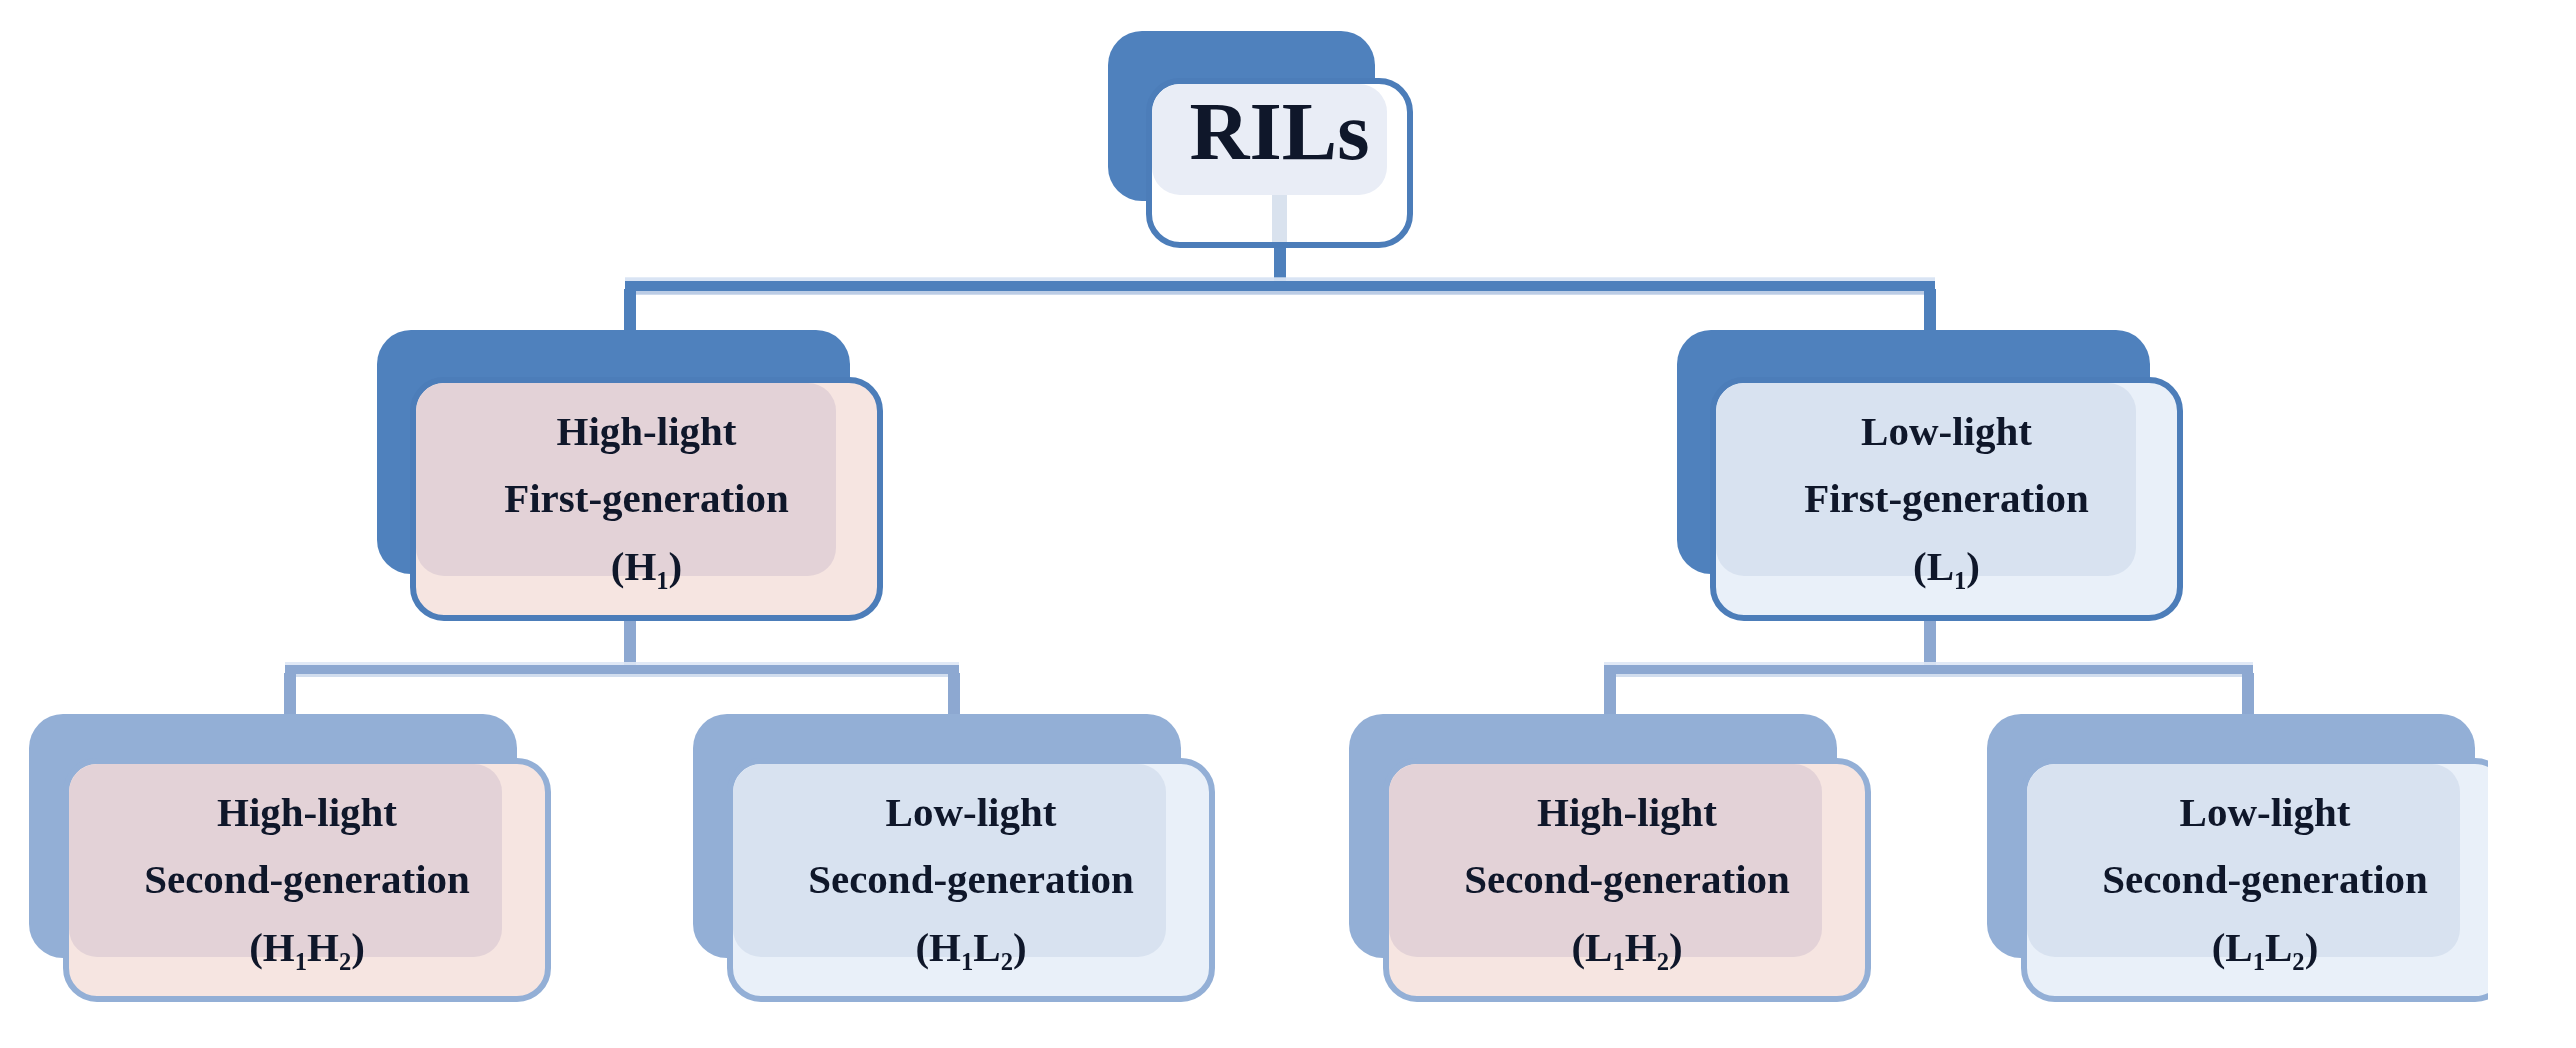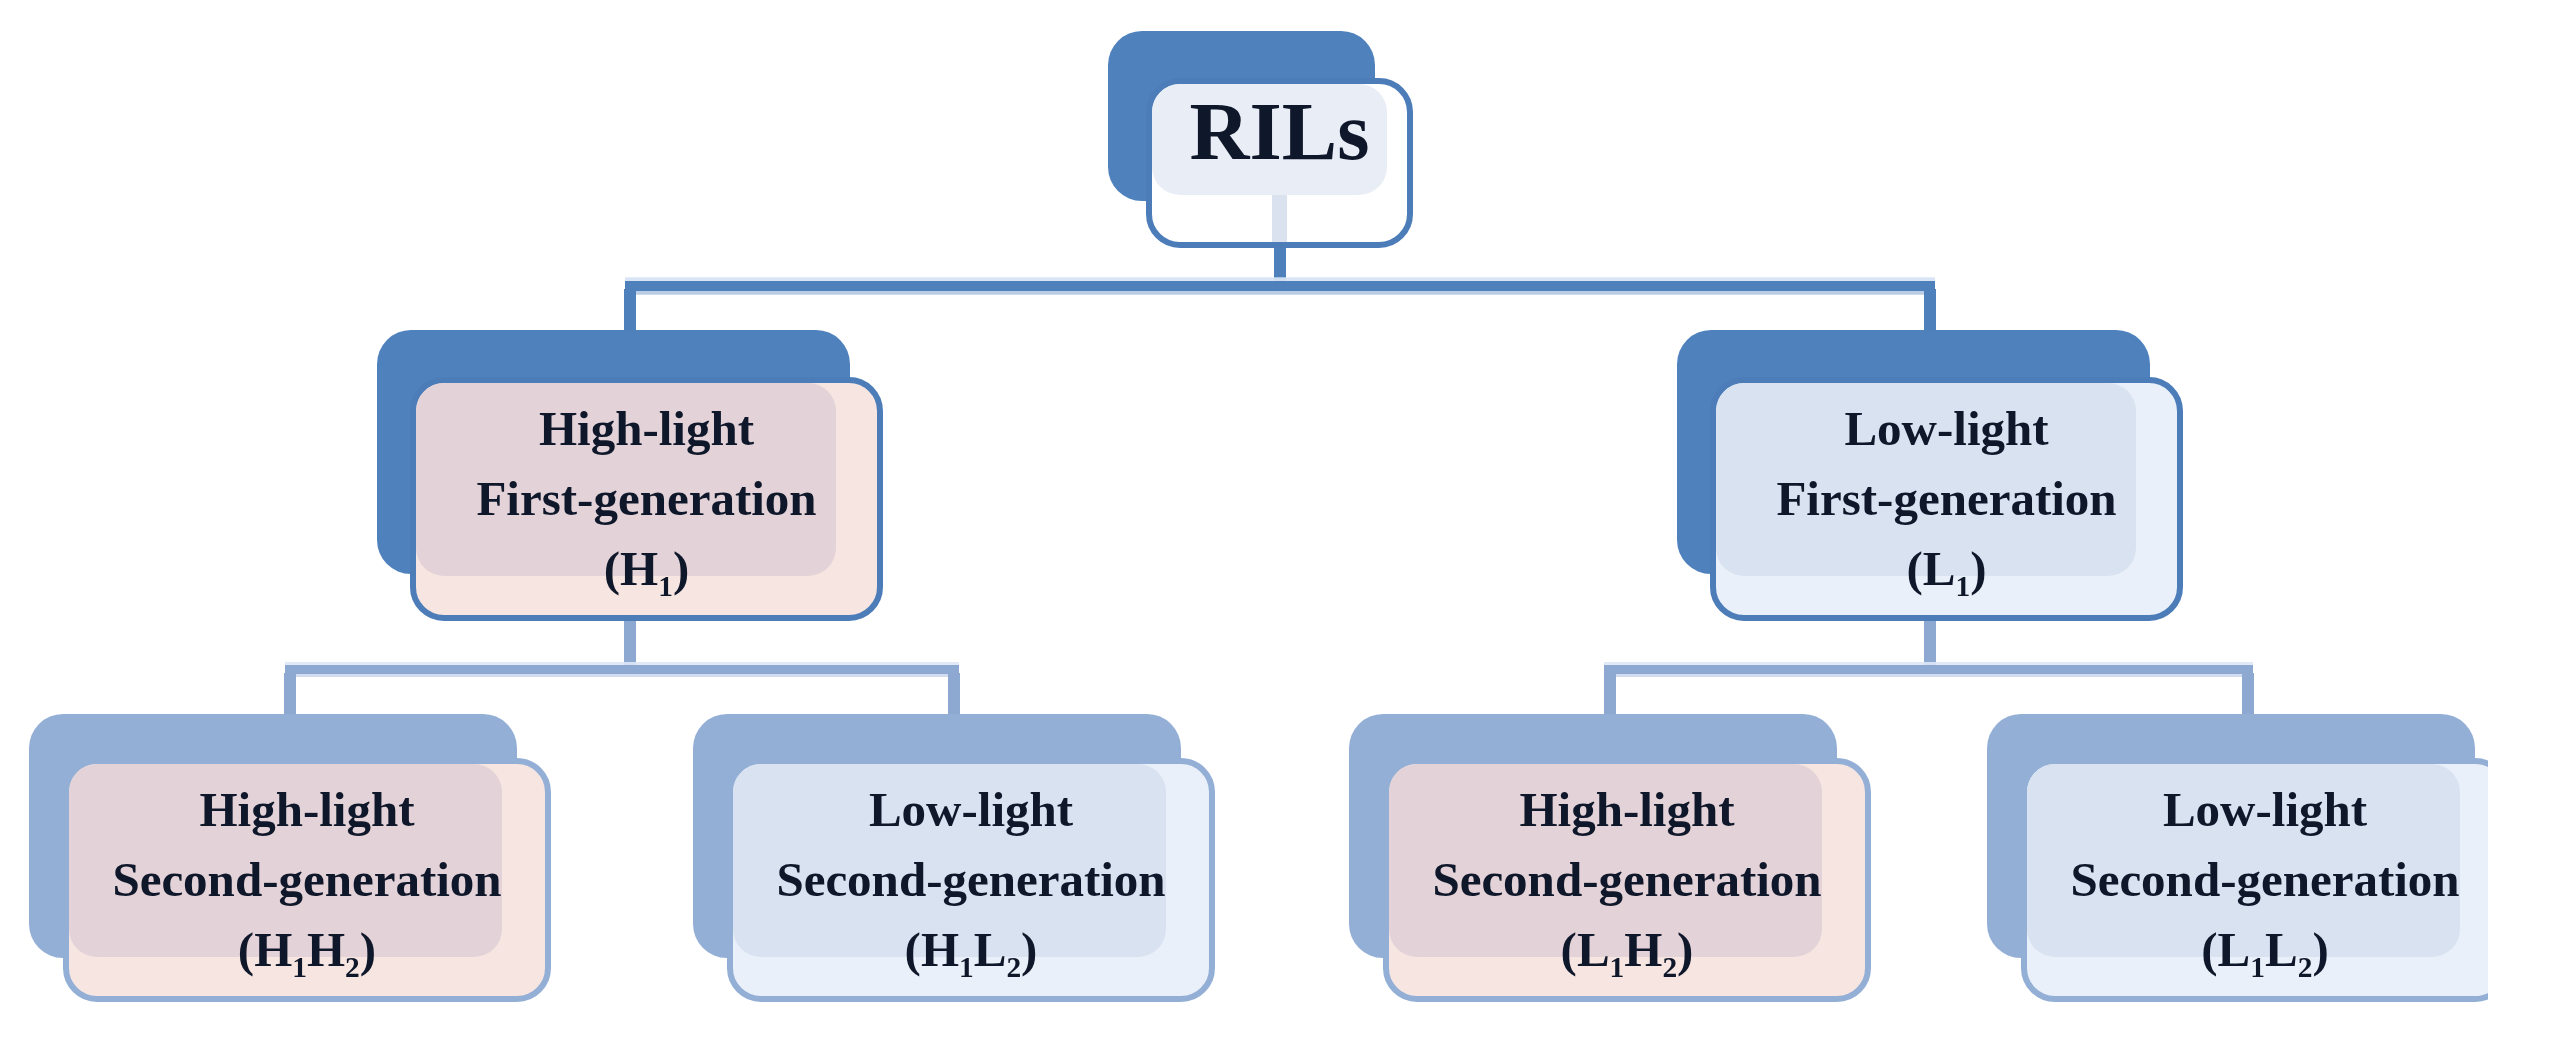--- a/index.html
+++ b/index.html
@@ -46,7 +46,7 @@
     justify-content:space-evenly;align-items:center;text-align:center;z-index:2;
     font-weight:700;
   }
-  .line{font-size:49px;line-height:1.1;white-space:nowrap;}
+  .line{font-size:41px;line-height:1.1;white-space:nowrap;}
   .line sub{font-size:0.6em;line-height:0;}
   .node.root .txt{justify-content:center;padding-bottom:62px;}
   .node.root .line{font-size:83px;}

